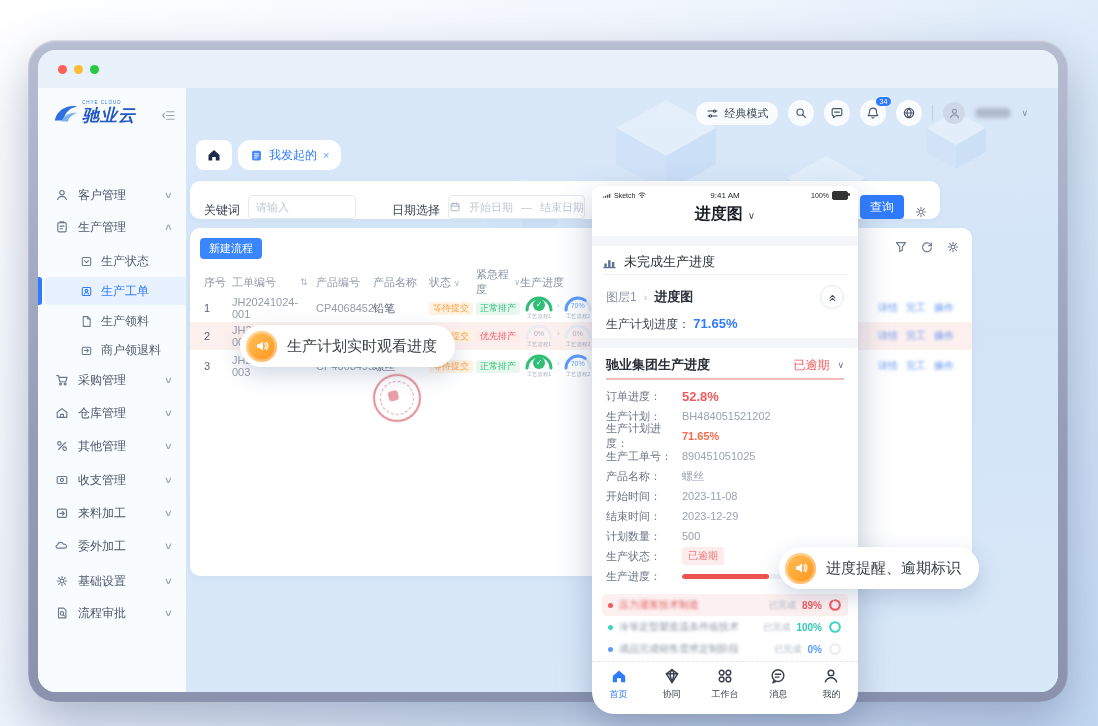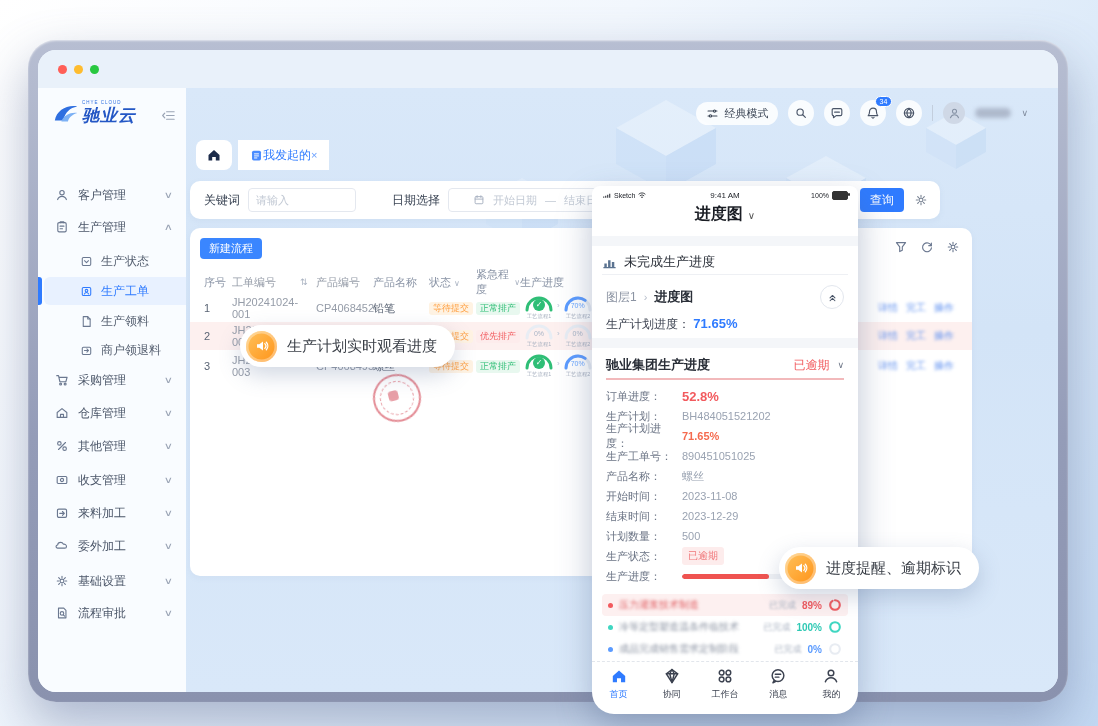--- a/index.html
+++ b/index.html
@@ -43,7 +43,7 @@
   .ucaret{color:#7f8a9c;font-size:9px;}
   
   .home-pill{position:absolute;left:10px;top:52px;width:36px;height:30px;background:#fff;border-radius:8px;display:flex;align-items:center;justify-content:center;color:#1c2b4a;}
-  .tab-pill{position:absolute;left:52px;top:52px;height:30px;background:#fff;border-radius:0;display:flex;align-items:center;padding:0 12px;font-size:12px;color:#2f7bff;}
+  .tab-pill{position:absolute;left:52px;top:52px;height:30px;background:#fff;border-radius:12px;display:flex;align-items:center;padding:0 12px;gap:6px;font-size:12px;color:#2f7bff;}
   .tab-x{color:#6aa0ff;font-size:11px;}
   
   .fcard{position:absolute;left:4px;top:93px;width:750px;height:38px;background:#fff;border-radius:10px;display:flex;align-items:center;box-shadow:0 2px 6px rgba(120,140,180,.08);}

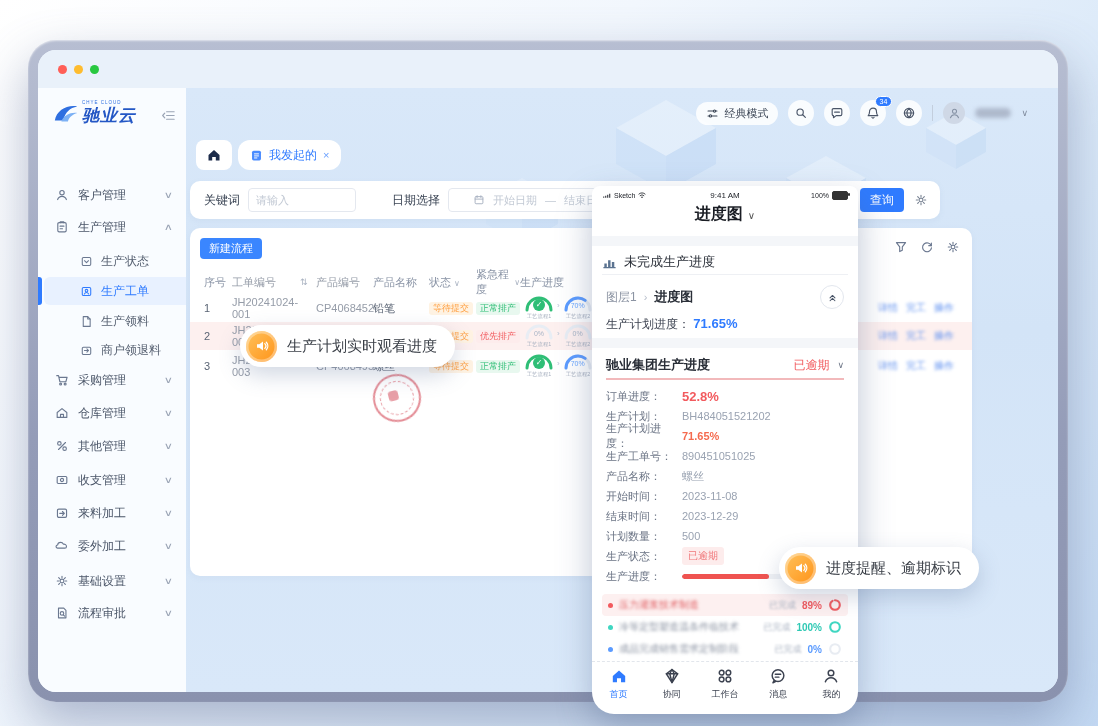--- a/index.html
+++ b/index.html
@@ -46,7 +46,7 @@
   .tab-pill{position:absolute;left:52px;top:52px;height:30px;background:#fff;border-radius:12px;display:flex;align-items:center;padding:0 12px;gap:6px;font-size:12px;color:#2f7bff;}
   .tab-x{color:#6aa0ff;font-size:11px;}
   
-  .fcard{position:absolute;left:4px;top:93px;width:750px;height:38px;background:#fff;border-radius:10px;display:flex;align-items:center;box-shadow:0 2px 6px rgba(120,140,180,.08);}
+  .fcard{position:absolute;left:4px;top:93px;width:750px;height:38px;background:#fff;border-radius:10px;display:flex;align-items:flex-end;box-shadow:0 2px 6px rgba(120,140,180,.08);}
   .flabel{font-size:12px;color:#3a4454;margin-left:14px;}
   .finput{width:92px;height:22px;border:1px solid #e4e8ef;border-radius:4px;margin-left:8px;font-size:11px;padding:0 7px;color:#333;background:#fff;}
   .finput::placeholder{color:#c2c9d4;}

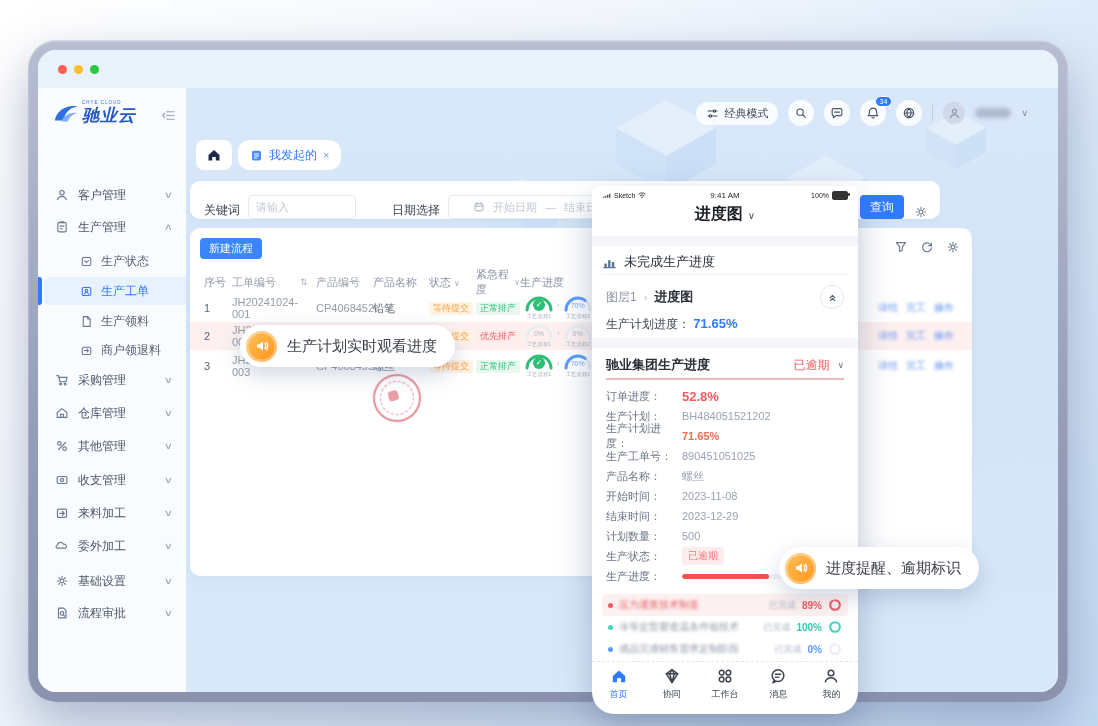--- a/index.html
+++ b/index.html
@@ -50,7 +50,7 @@
   .flabel{font-size:12px;color:#3a4454;margin-left:14px;}
   .finput{width:92px;height:22px;border:1px solid #e4e8ef;border-radius:4px;margin-left:8px;font-size:11px;padding:0 7px;color:#333;background:#fff;}
   .finput::placeholder{color:#c2c9d4;}
-  .datebox{display:flex;align-items:center;gap:8px;border:1px solid #e4e8ef;border-radius:4px;height:22px;padding:0 24px;margin-left:8px;font-size:11px;color:#c2c9d4;}
+  .datebox{display:flex;align-items:center;gap:8px;border:1px solid #e4e8ef;border-radius:4px;height:22px;padding:0 0;margin-left:8px;font-size:11px;color:#c2c9d4;}
   .datebox .cal{color:#aab3c2;}
   .btn-q{width:44px;height:24px;background:#2f7bff;color:#fff;border:none;border-radius:4px;font-size:12px;margin-left:auto;}
   .fgear{margin:0 12px 0 10px;color:#7a8494;}

